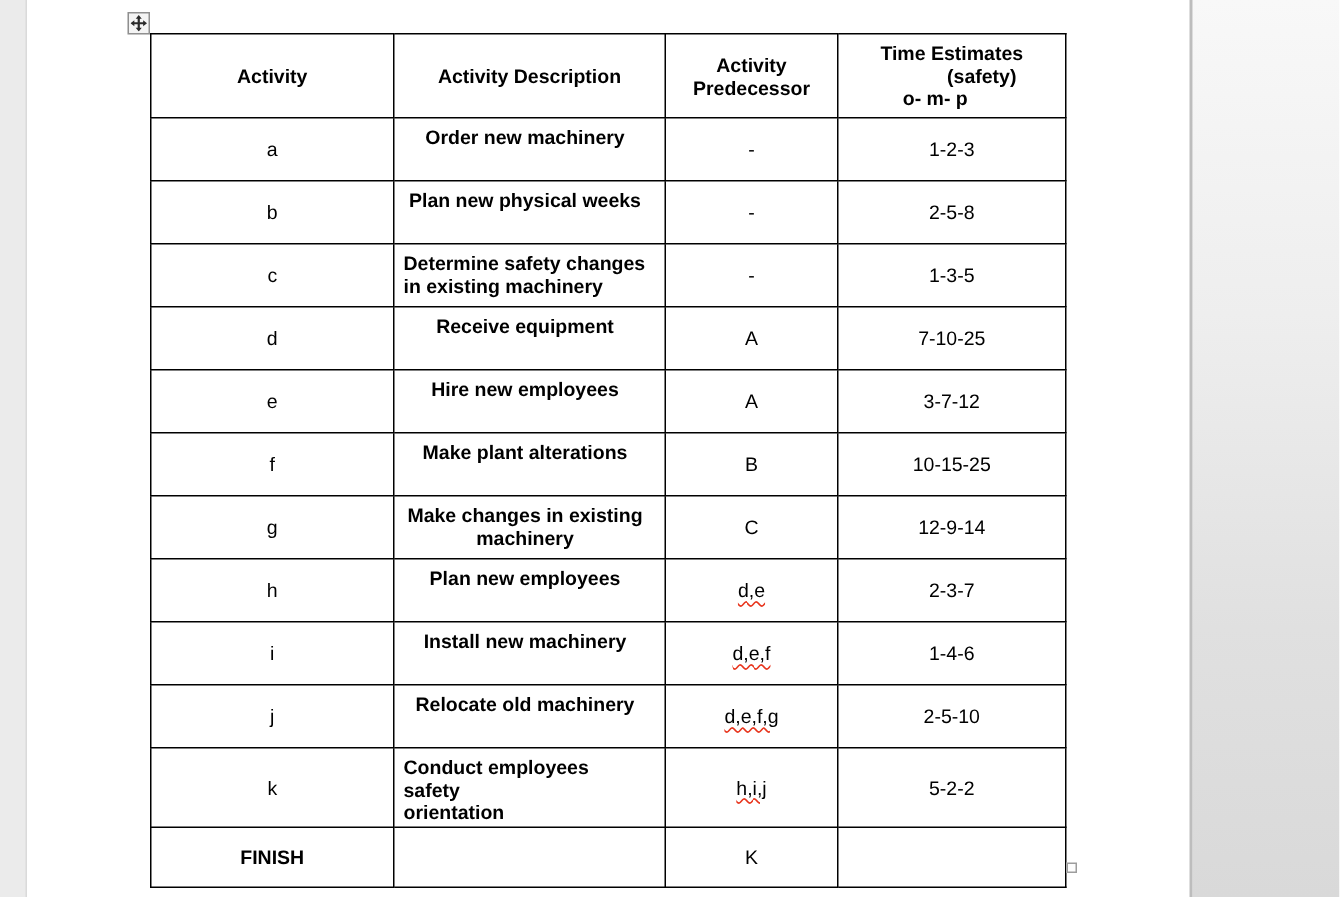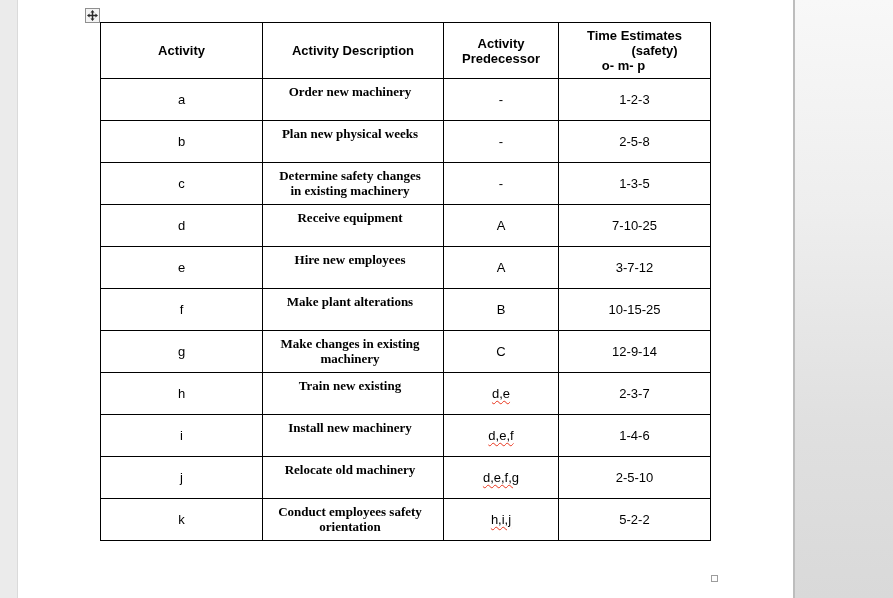--- a/index.html
+++ b/index.html
@@ -74,7 +74,6 @@
     padding: 5px 12px 2px 6px;
     line-height: 15px;
     white-space: pre-line;
-    font-family: Liberation Serif, serif;
   }
   .activity-table td.desc.right { text-align: center; }
   .activity-table td.bold { font-weight: bold; }

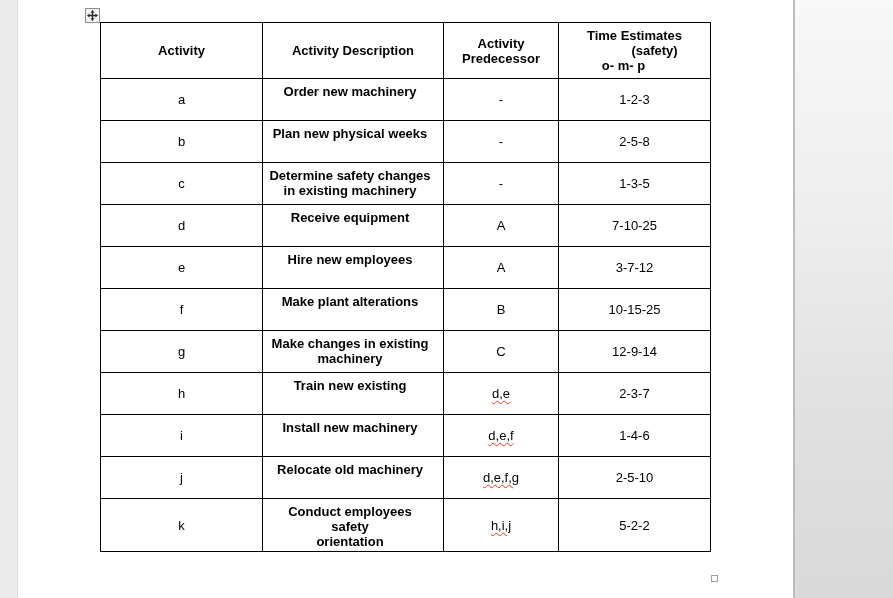--- a/index.html
+++ b/index.html
@@ -75,7 +75,7 @@
     line-height: 15px;
     white-space: pre-line;
   }
-  .activity-table td.desc.right { text-align: center; }
+  .activity-table td.desc.right { text-align: left; }
   .activity-table td.bold { font-weight: bold; }
 
   

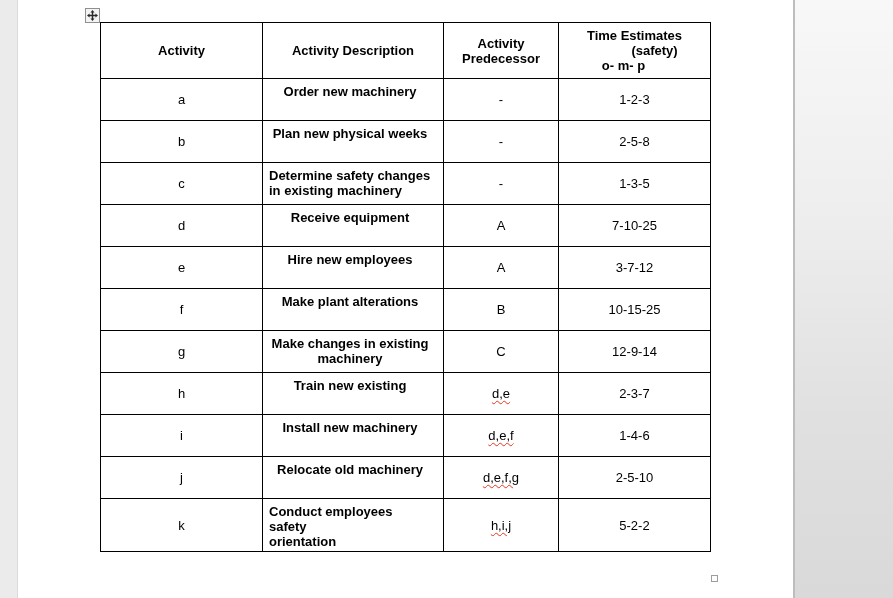--- a/index.html
+++ b/index.html
@@ -180,7 +180,7 @@
       </tr>
       <tr>
         <td>h</td>
-        <td class="desc">Train new existing</td>
+        <td class="desc">Plan new employees</td>
         <td>
           <span class="misspell">d,e</span>
         </td>

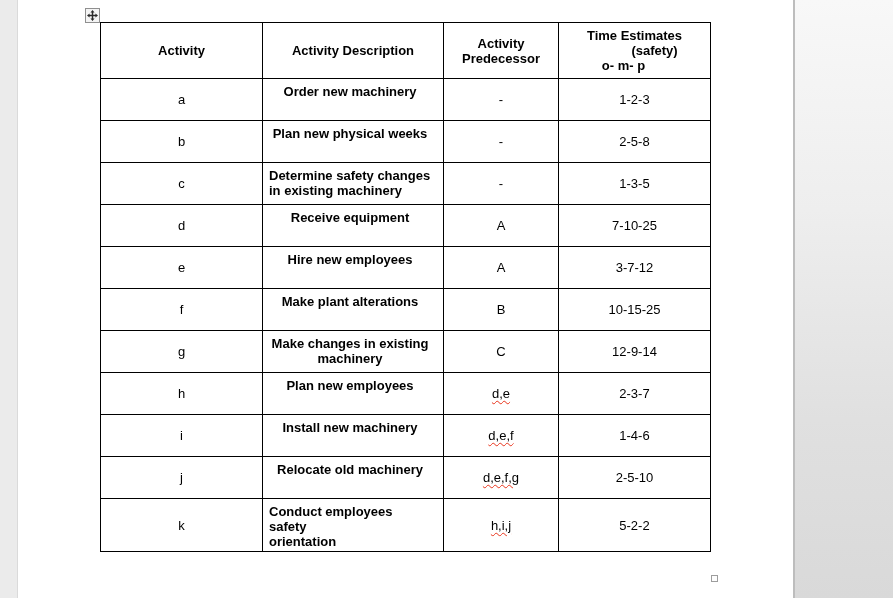--- a/index.html
+++ b/index.html
@@ -211,6 +211,12 @@
         </td>
         <td>5-2-2</td>
       </tr>
+      <tr class="finish-row">
+        <td class="bold">FINISH</td>
+        <td class="desc"></td>
+        <td>K</td>
+        <td></td>
+      </tr>
     </tbody>
   </table>
 

